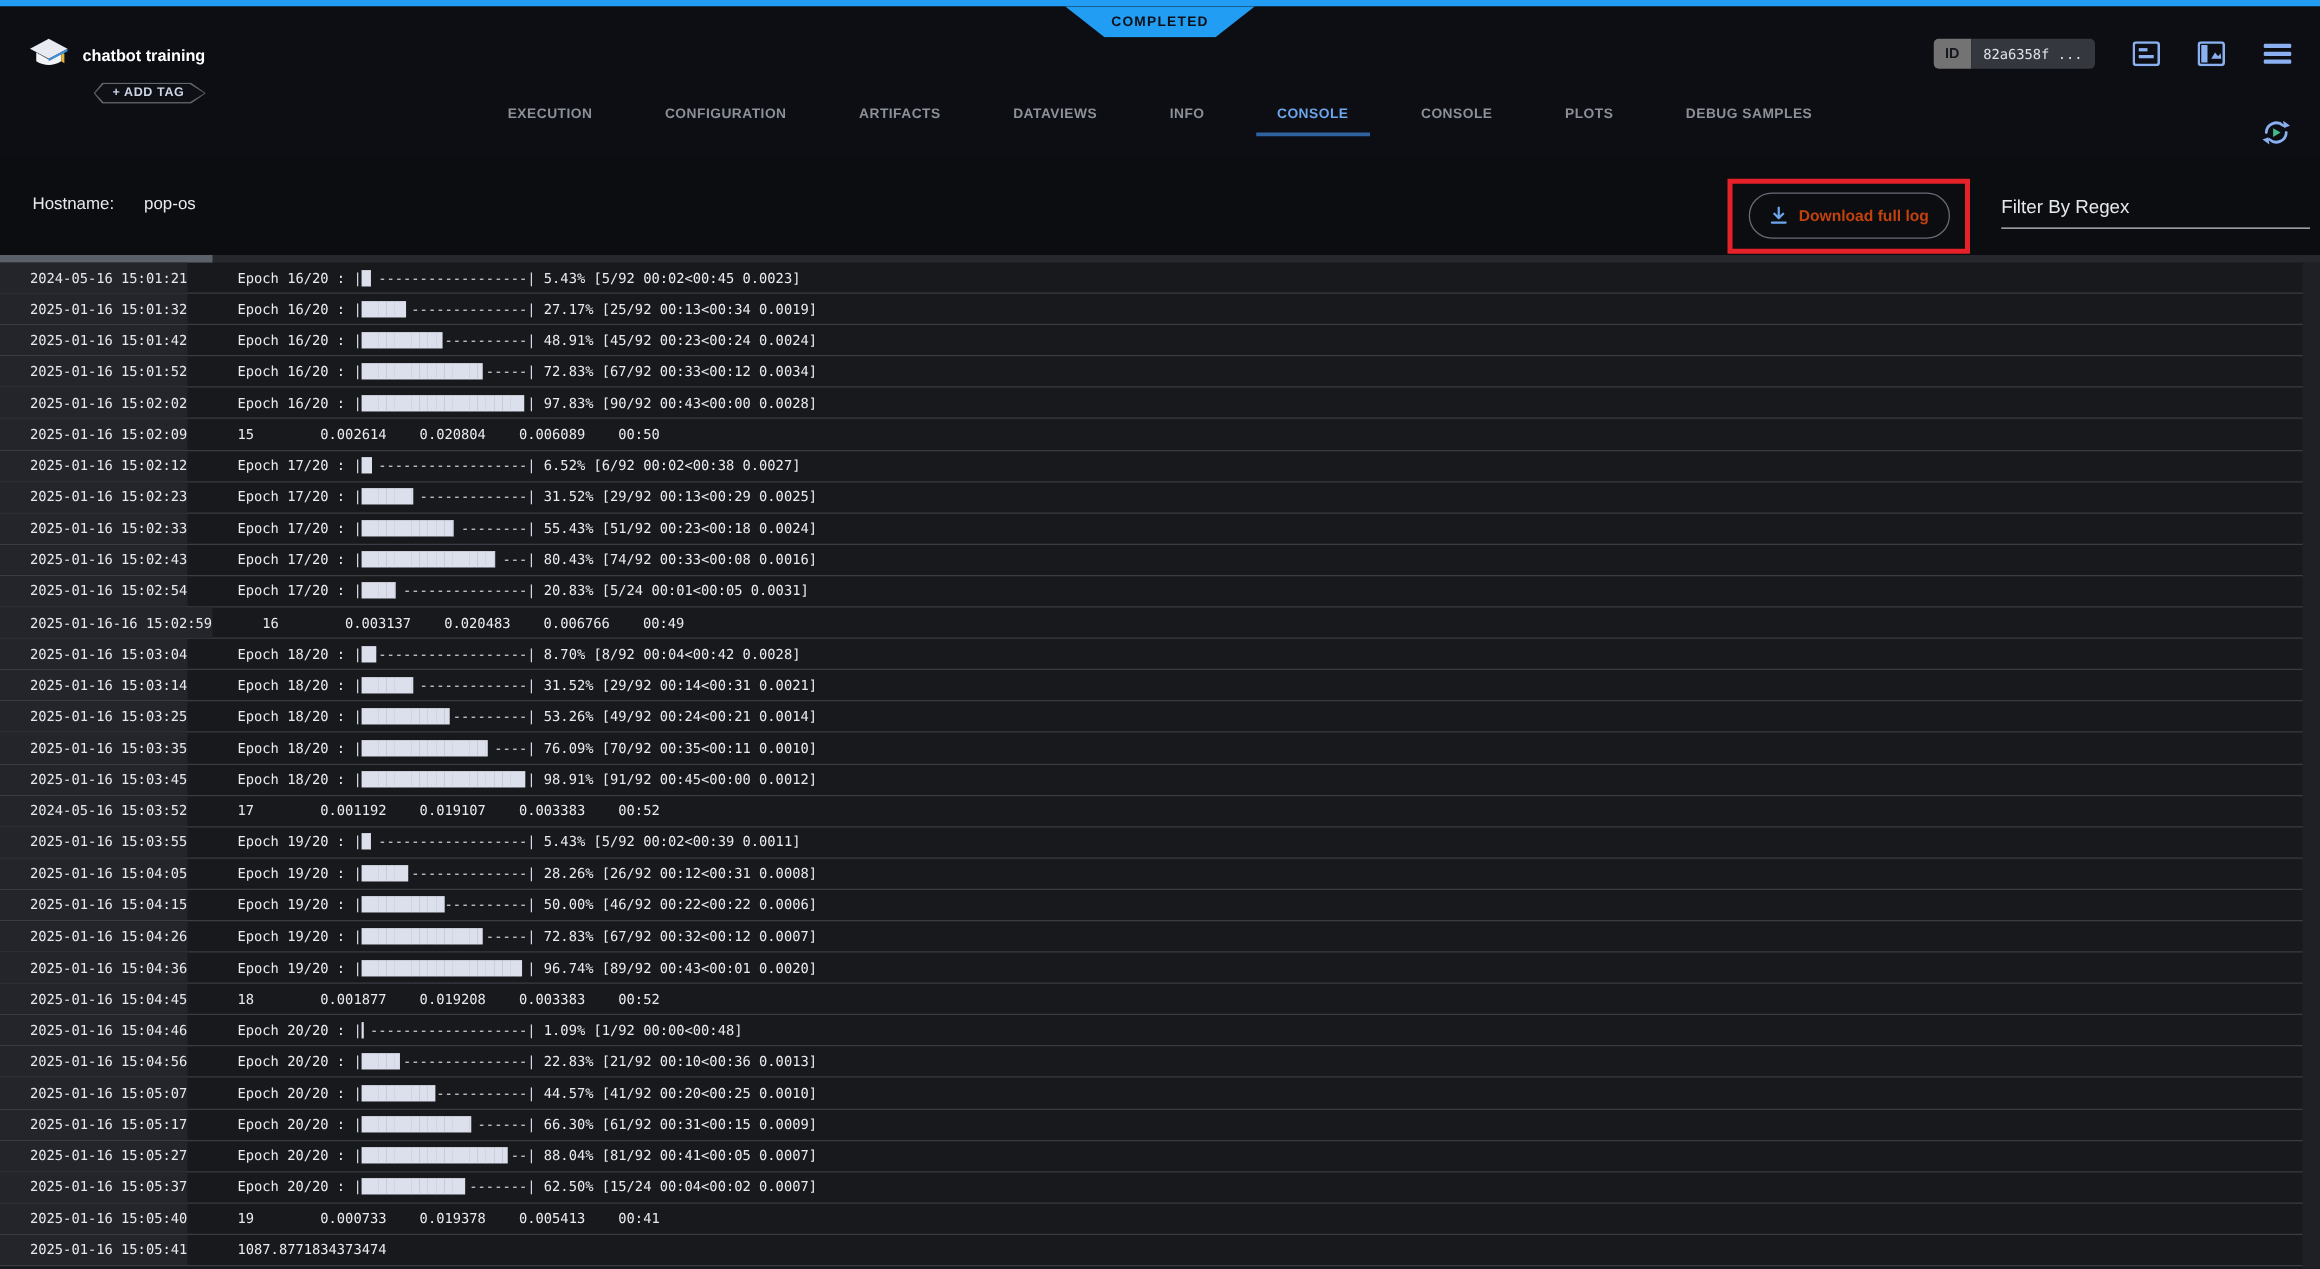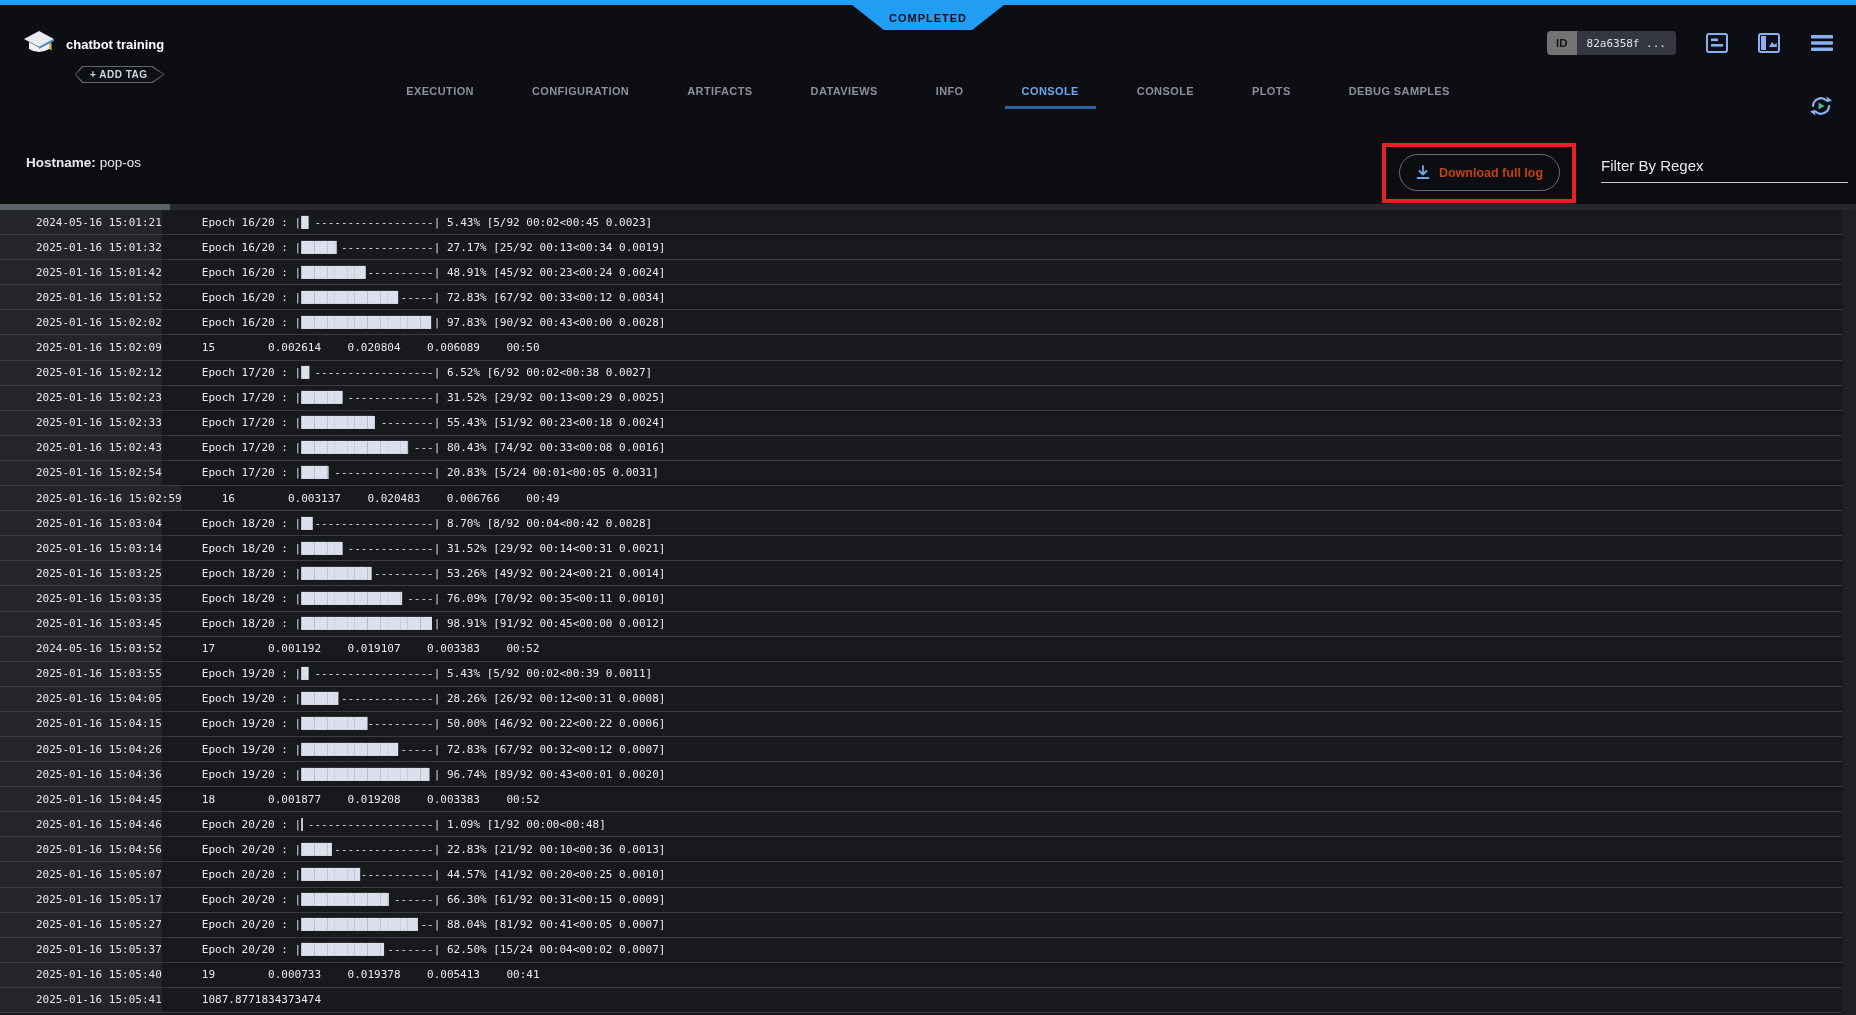--- a/index.html
+++ b/index.html
@@ -49,7 +49,7 @@
   
   .console-bar { position:absolute; top:125px; left:0; width:1856px; height:79px; background:#0b0d11; }
   .hostname { position:absolute; left:26px; top:30px; font-size:13.5px; color:#e8eaee; }
-  .hostname .hn-label { font-weight:bold; margin-right:4px; }
+  .hostname .hn-label { font-weight:normal; margin-right:24px; }
   .annotation-box { position:absolute; left:1382px; top:18px; width:194px; height:60px;
     border:4px solid #e62129; z-index:6; pointer-events:none; }
   .dl-btn { position:absolute; left:1399px; top:29px; width:161px; height:37px;

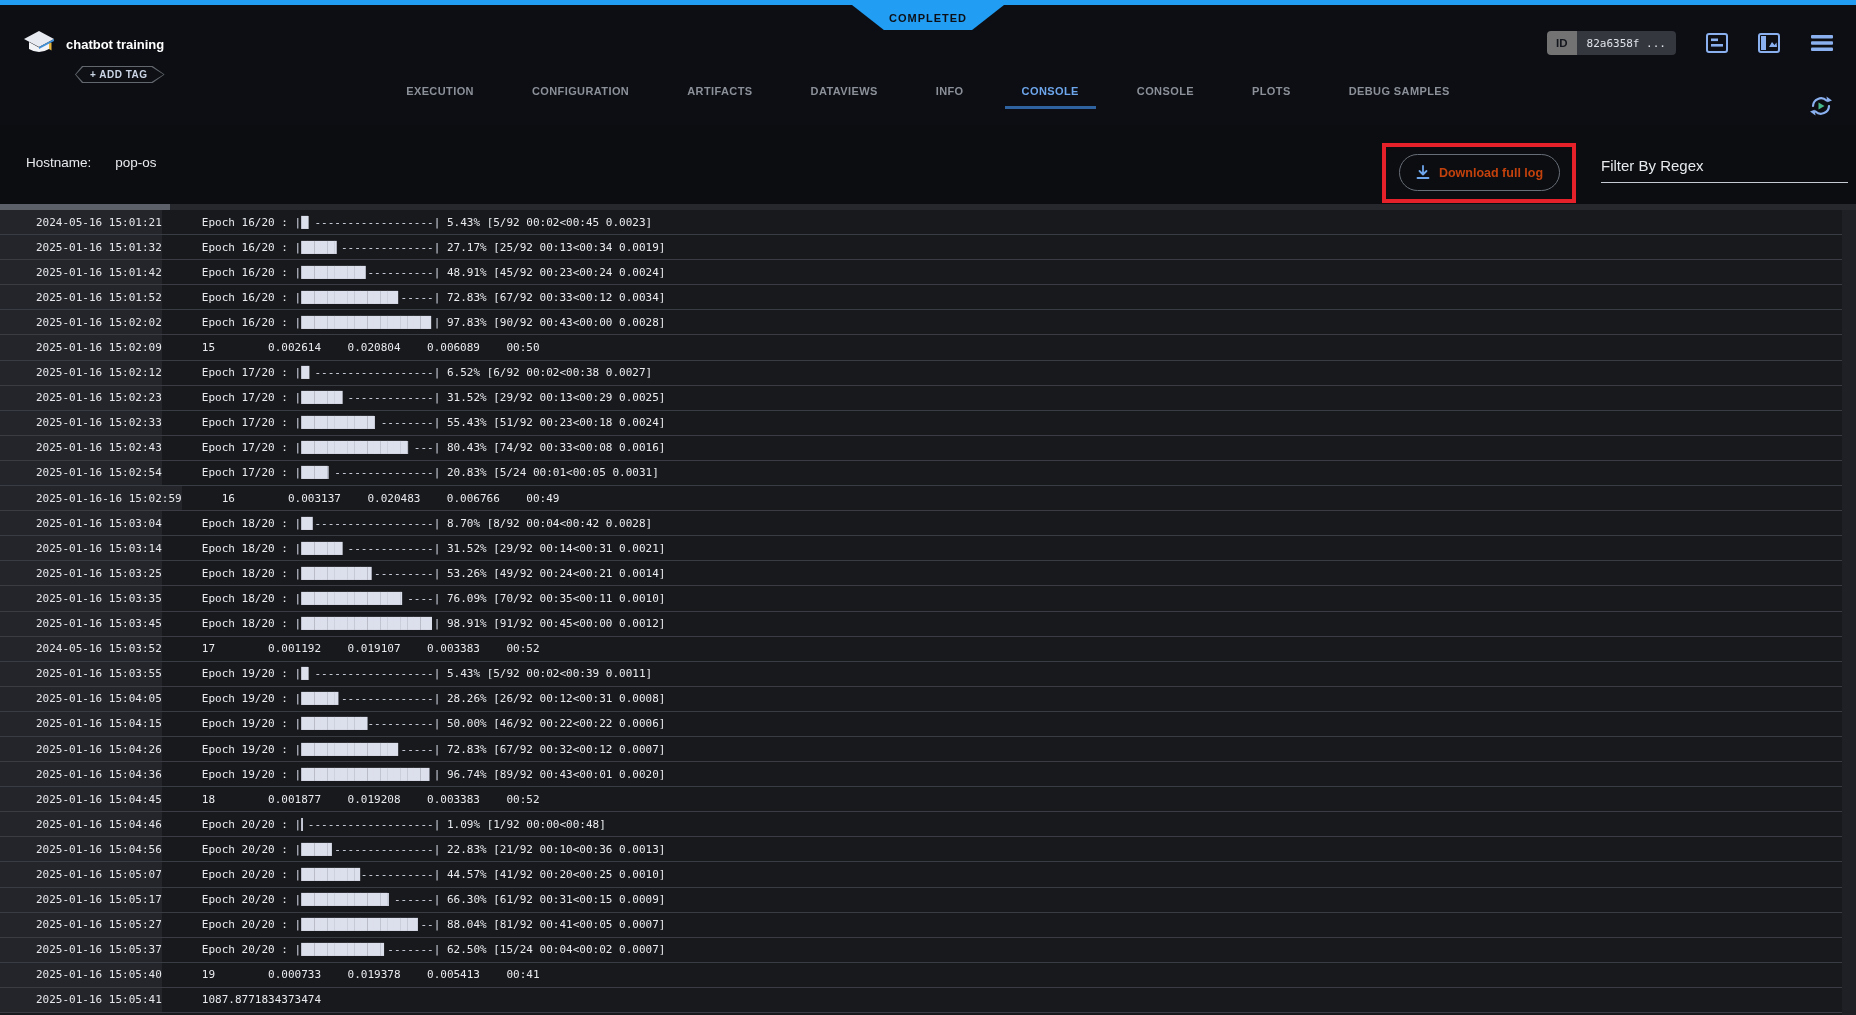--- a/index.html
+++ b/index.html
@@ -71,7 +71,7 @@
     overflow:hidden; font-family:"DejaVu Sans Mono", monospace; font-size:11px; }
   .row { display:flex; height:25.1px; border-bottom:1px solid #393c42; align-items:center; }
   .row .ts { flex:0 0 150px; align-self:stretch; background:#23252a;
-    display:flex; align-items:center; padding-left:36px;
+    display:flex; align-items:center; padding-left:24px;
     color:#e6e8ec; white-space:pre; }
   .row .msg { padding-left:40px; color:#e9ebef; white-space:pre; }
   .row .bar { color:#dcdfec; }

